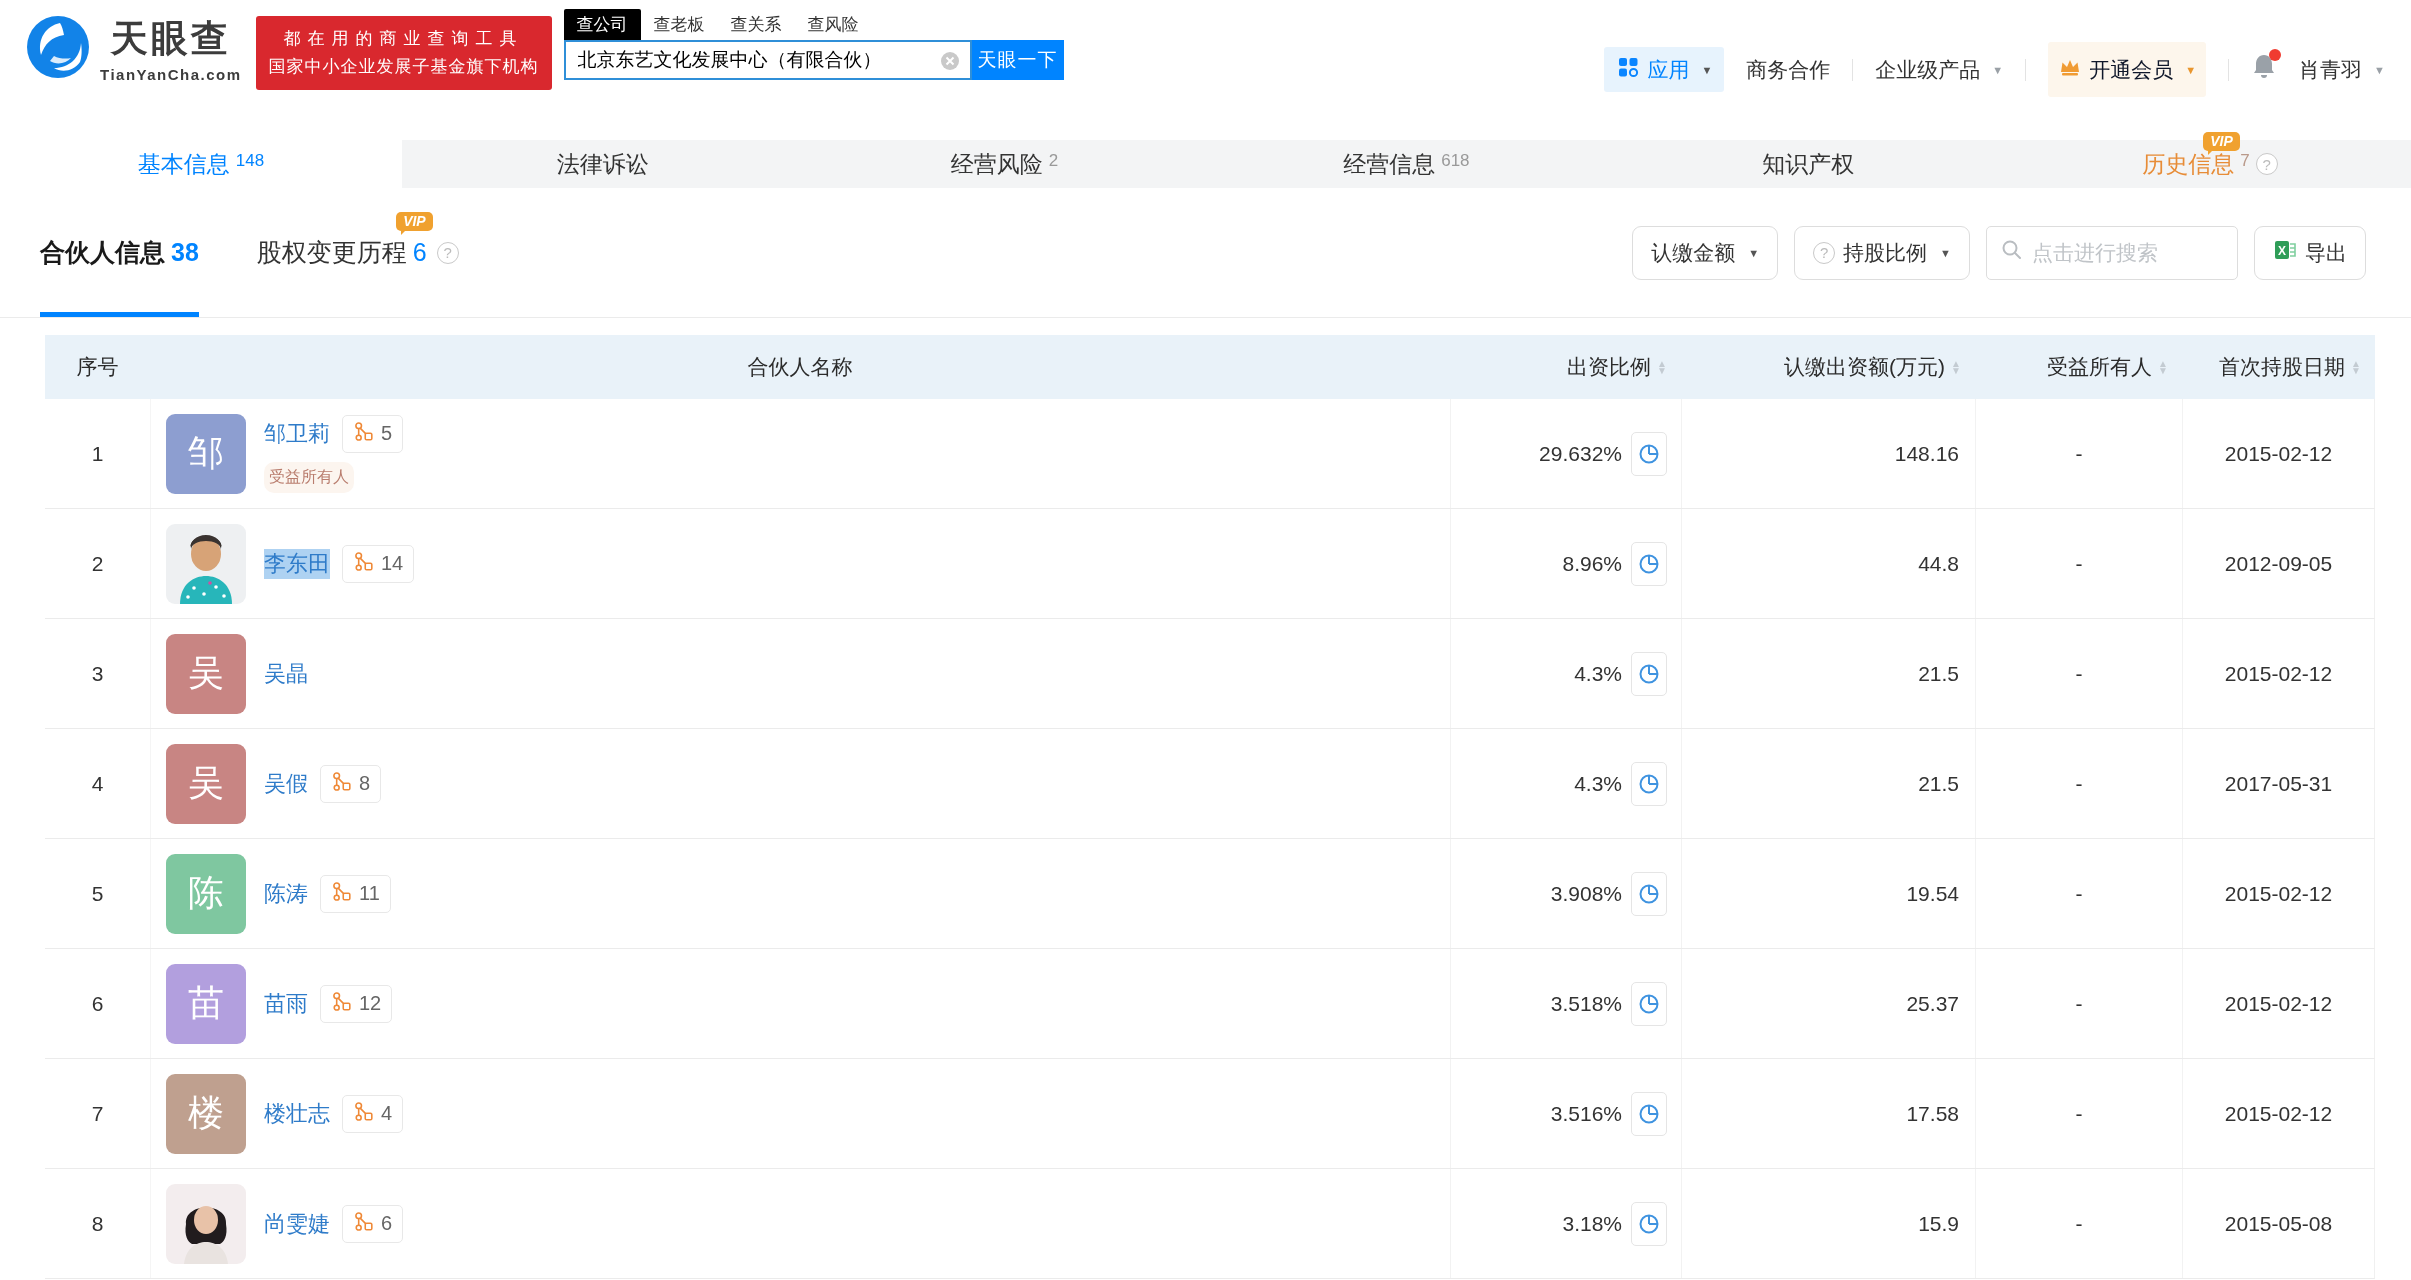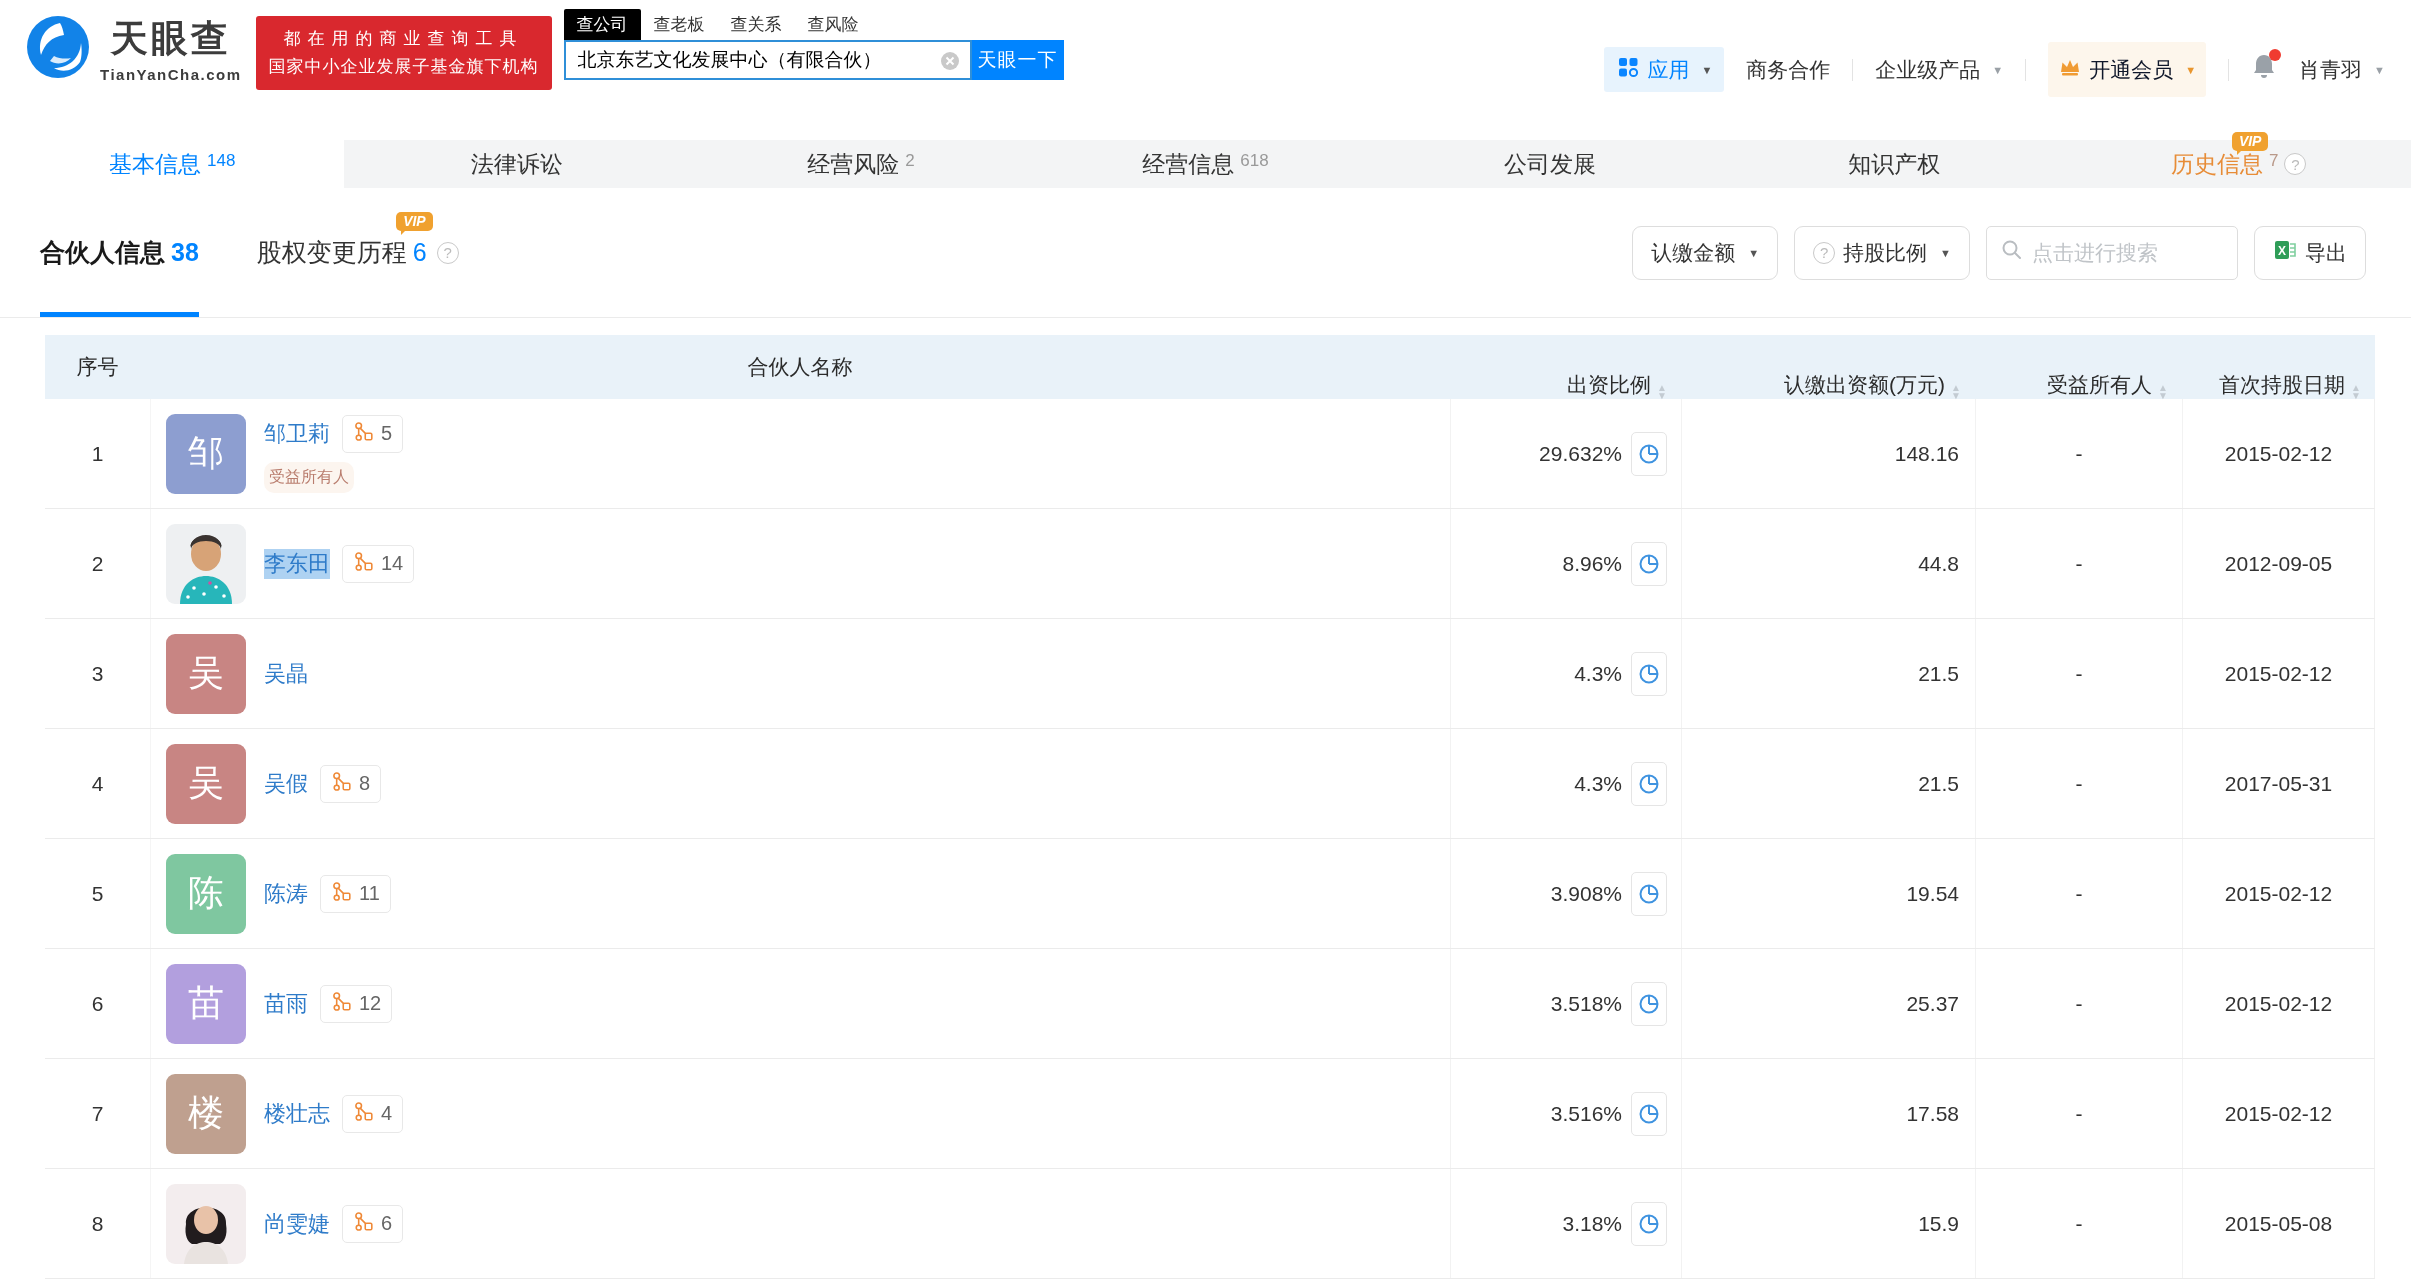--- a/index.html
+++ b/index.html
@@ -221,11 +221,6 @@
     </div>
     <div class="tab">
       <span class="tab-inner">
-        <span>公司发展</span>
-      </span>
-    </div>
-    <div class="tab">
-      <span class="tab-inner">
         <span>知识产权</span>
       </span>
     </div>

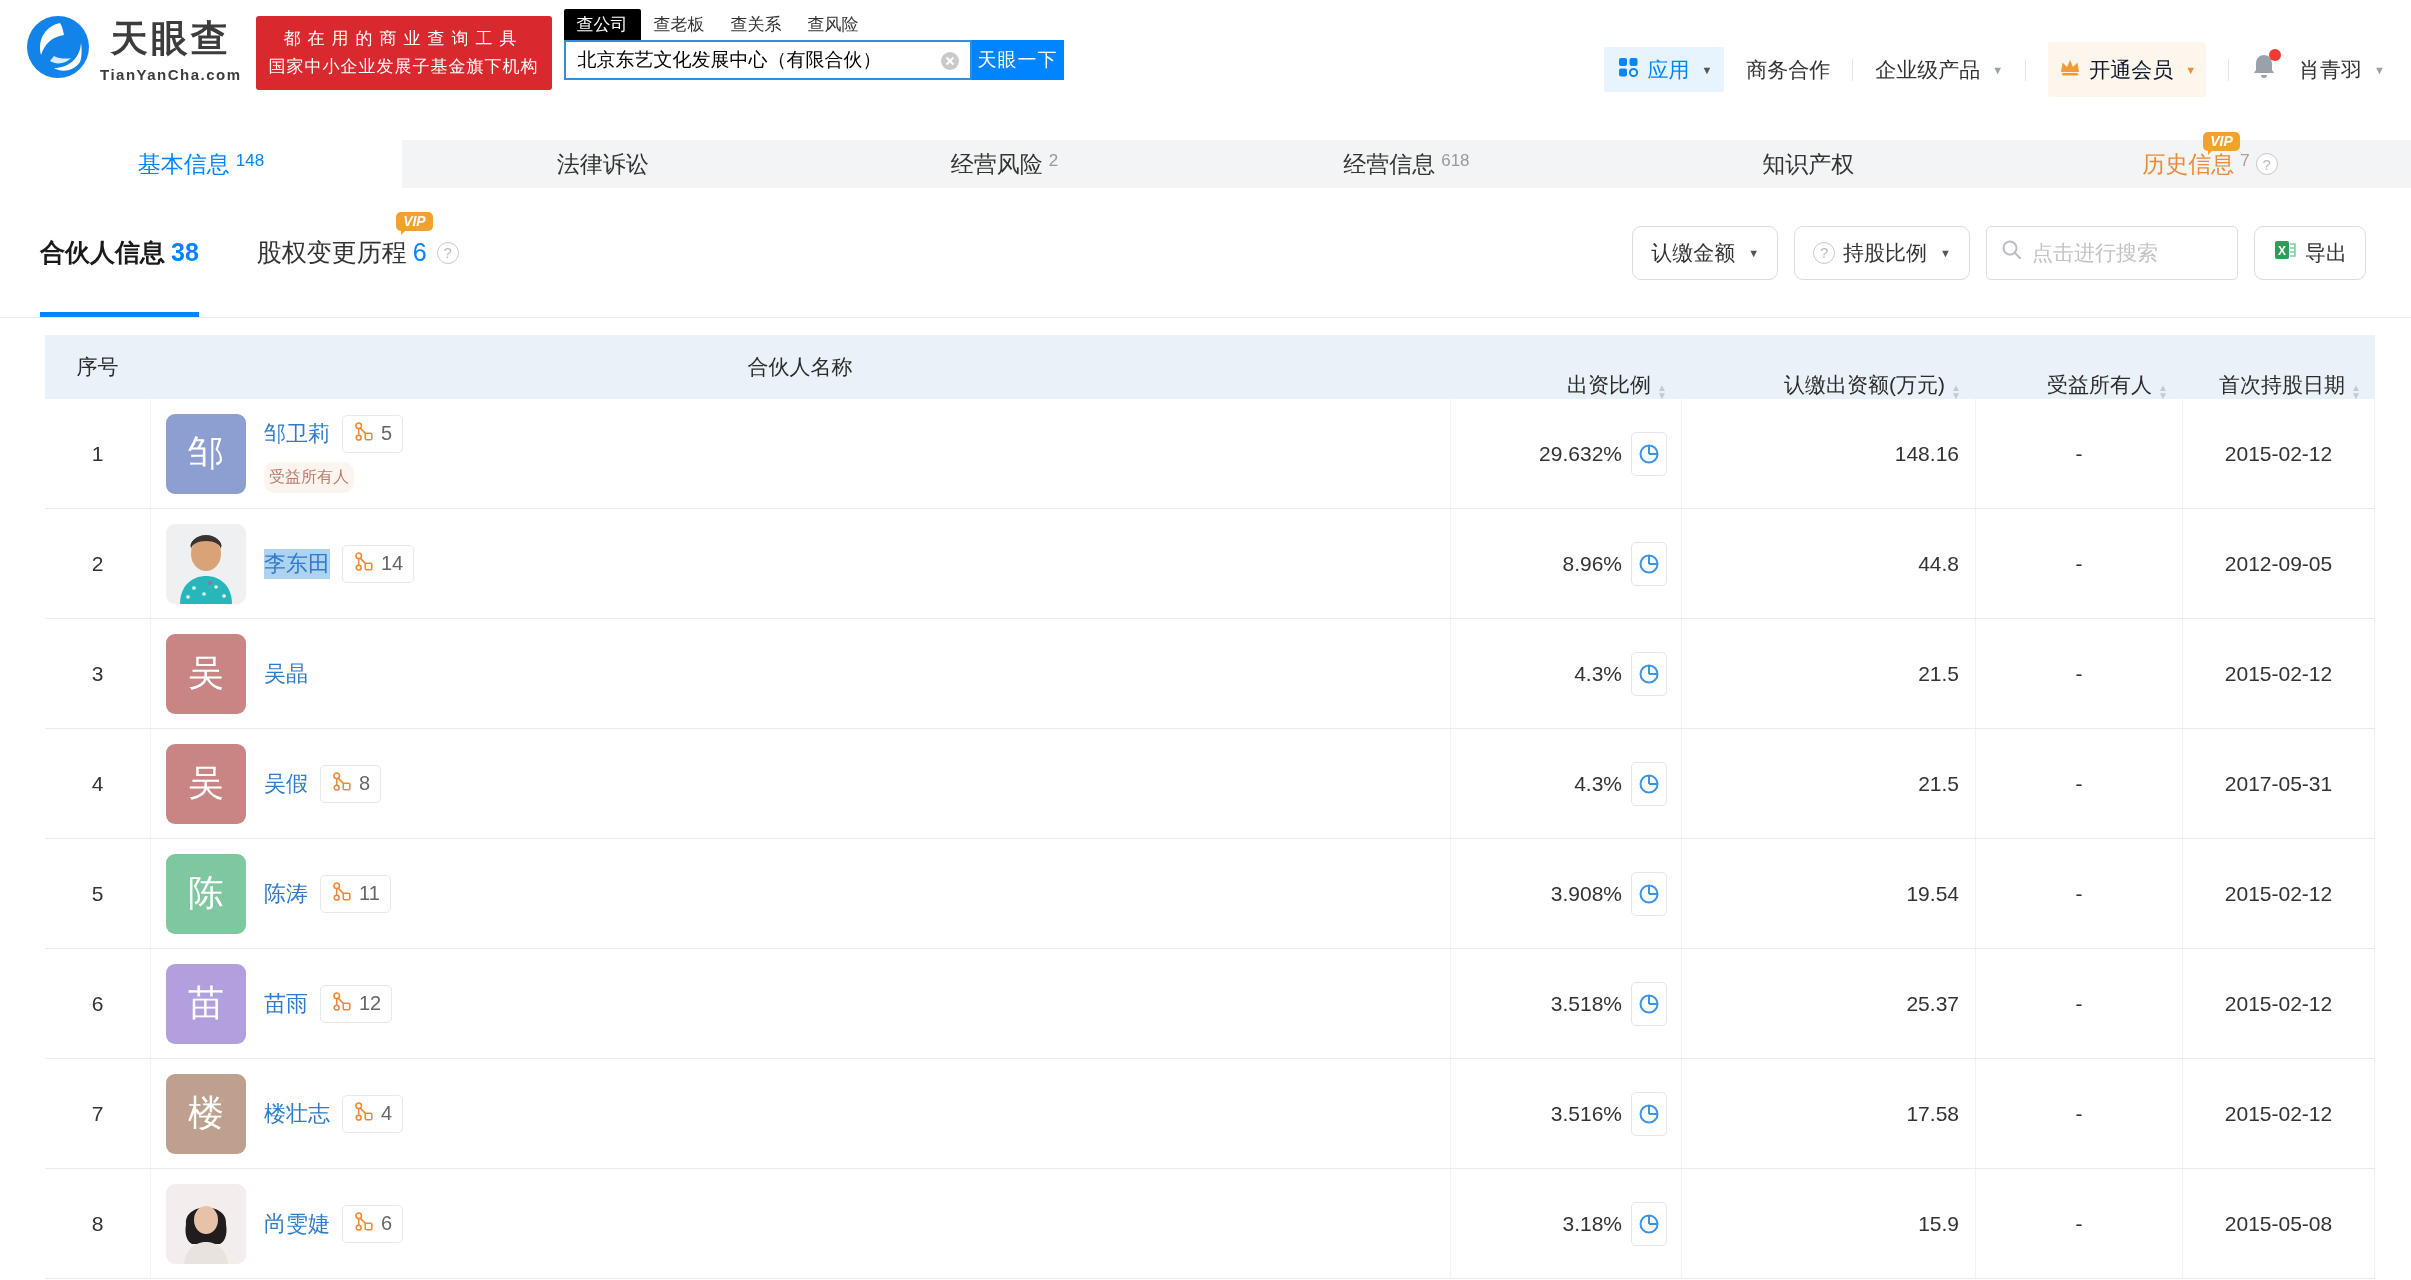--- a/index.html
+++ b/index.html
@@ -82,7 +82,7 @@
   .thead { background: #e9f2f9; height: 64px; font-size: 21px; color: #2b2b2b; }
   .th { display: flex; align-items: center; }
   .th.center { justify-content: center; }
-  .th.right { justify-content: flex-end; padding-right: 14px; align-items: flex-end; }
+  .th.right { justify-content: flex-end; padding-right: 14px; }
   .sort { display: inline-flex; flex-direction: column; margin-left: 6px; line-height: 0.75; }
   .sort::before { content: "▲"; font-size: 10px; color: #c3cbd2; }
   .sort::after { content: "▼"; font-size: 10px; color: #c3cbd2; }

